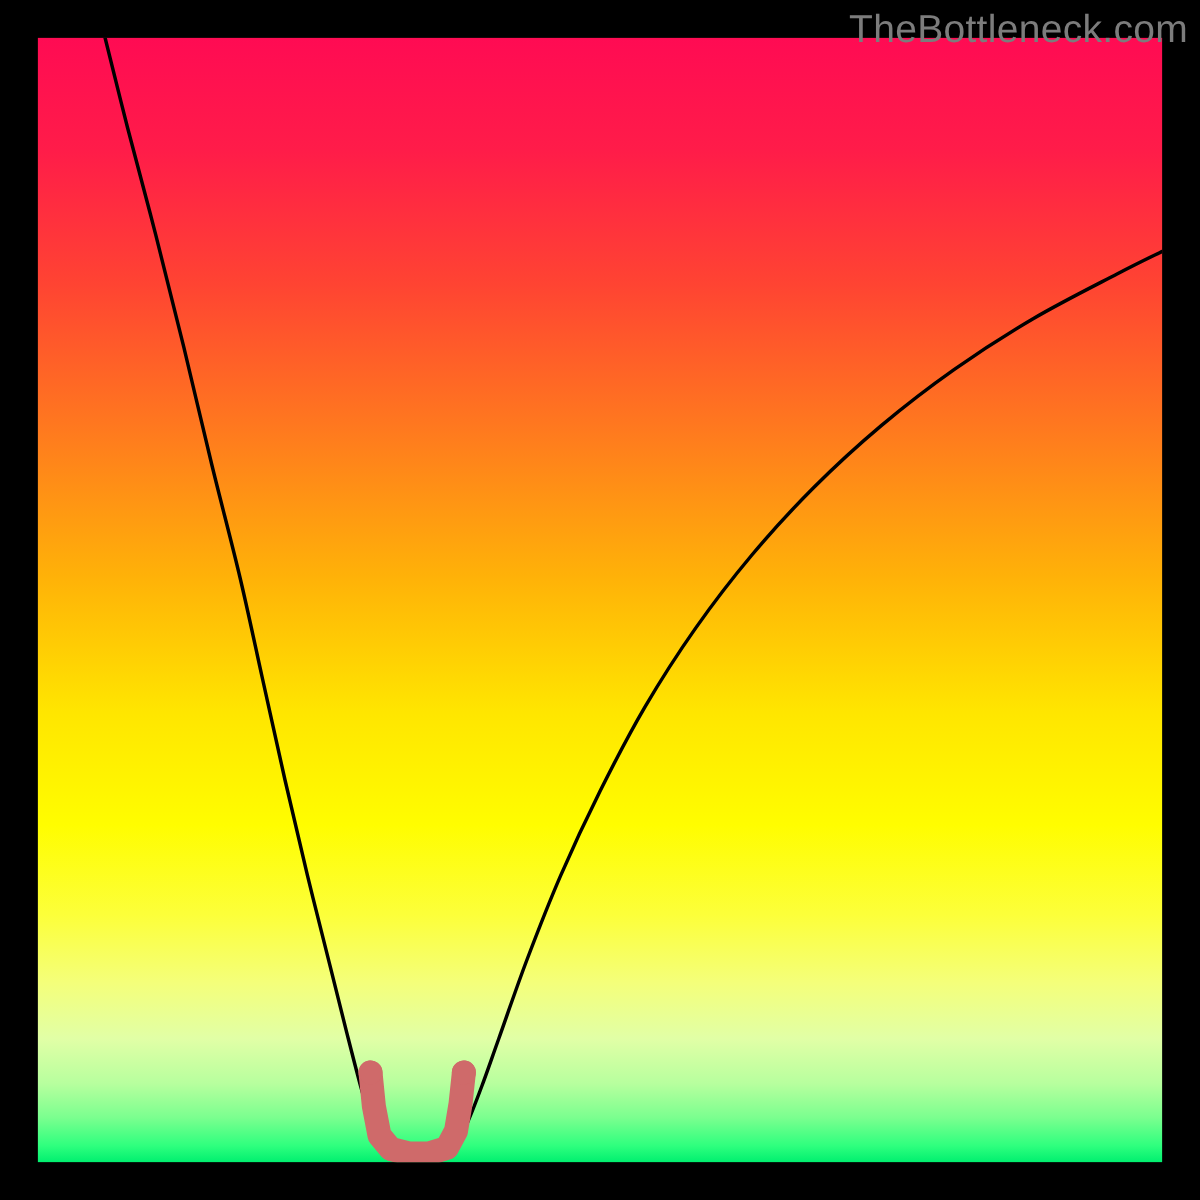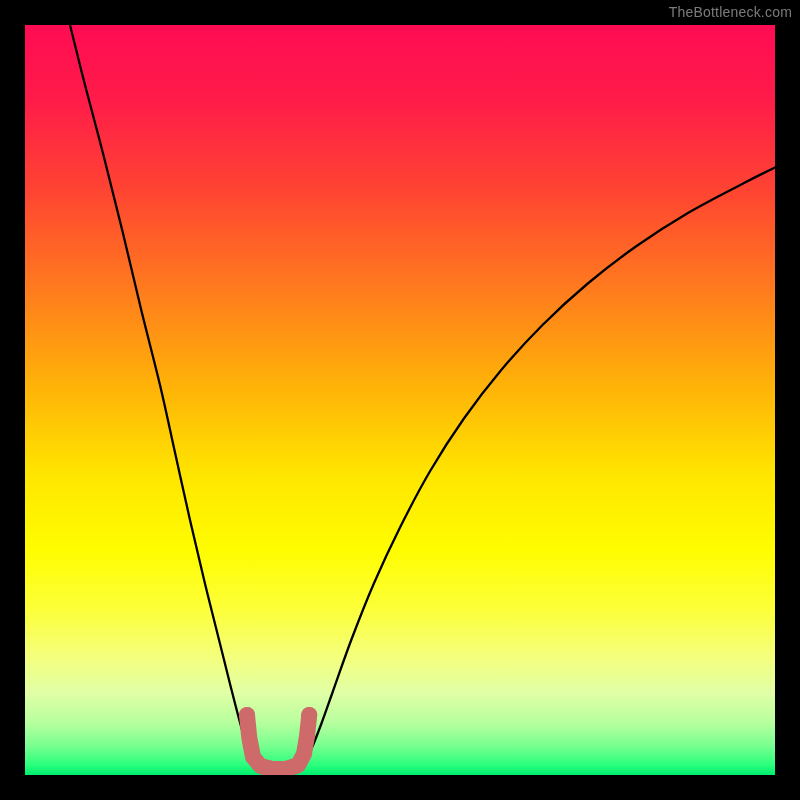--- a/index.html
+++ b/index.html
@@ -21,7 +21,7 @@
     top: 4px;
     right: 8px;
     color: #7c7c7c;
-    font-size: 14px;
+    font-size: 26px;
     font-weight: 400;
     letter-spacing: 0.2px;
     z-index: 20;

